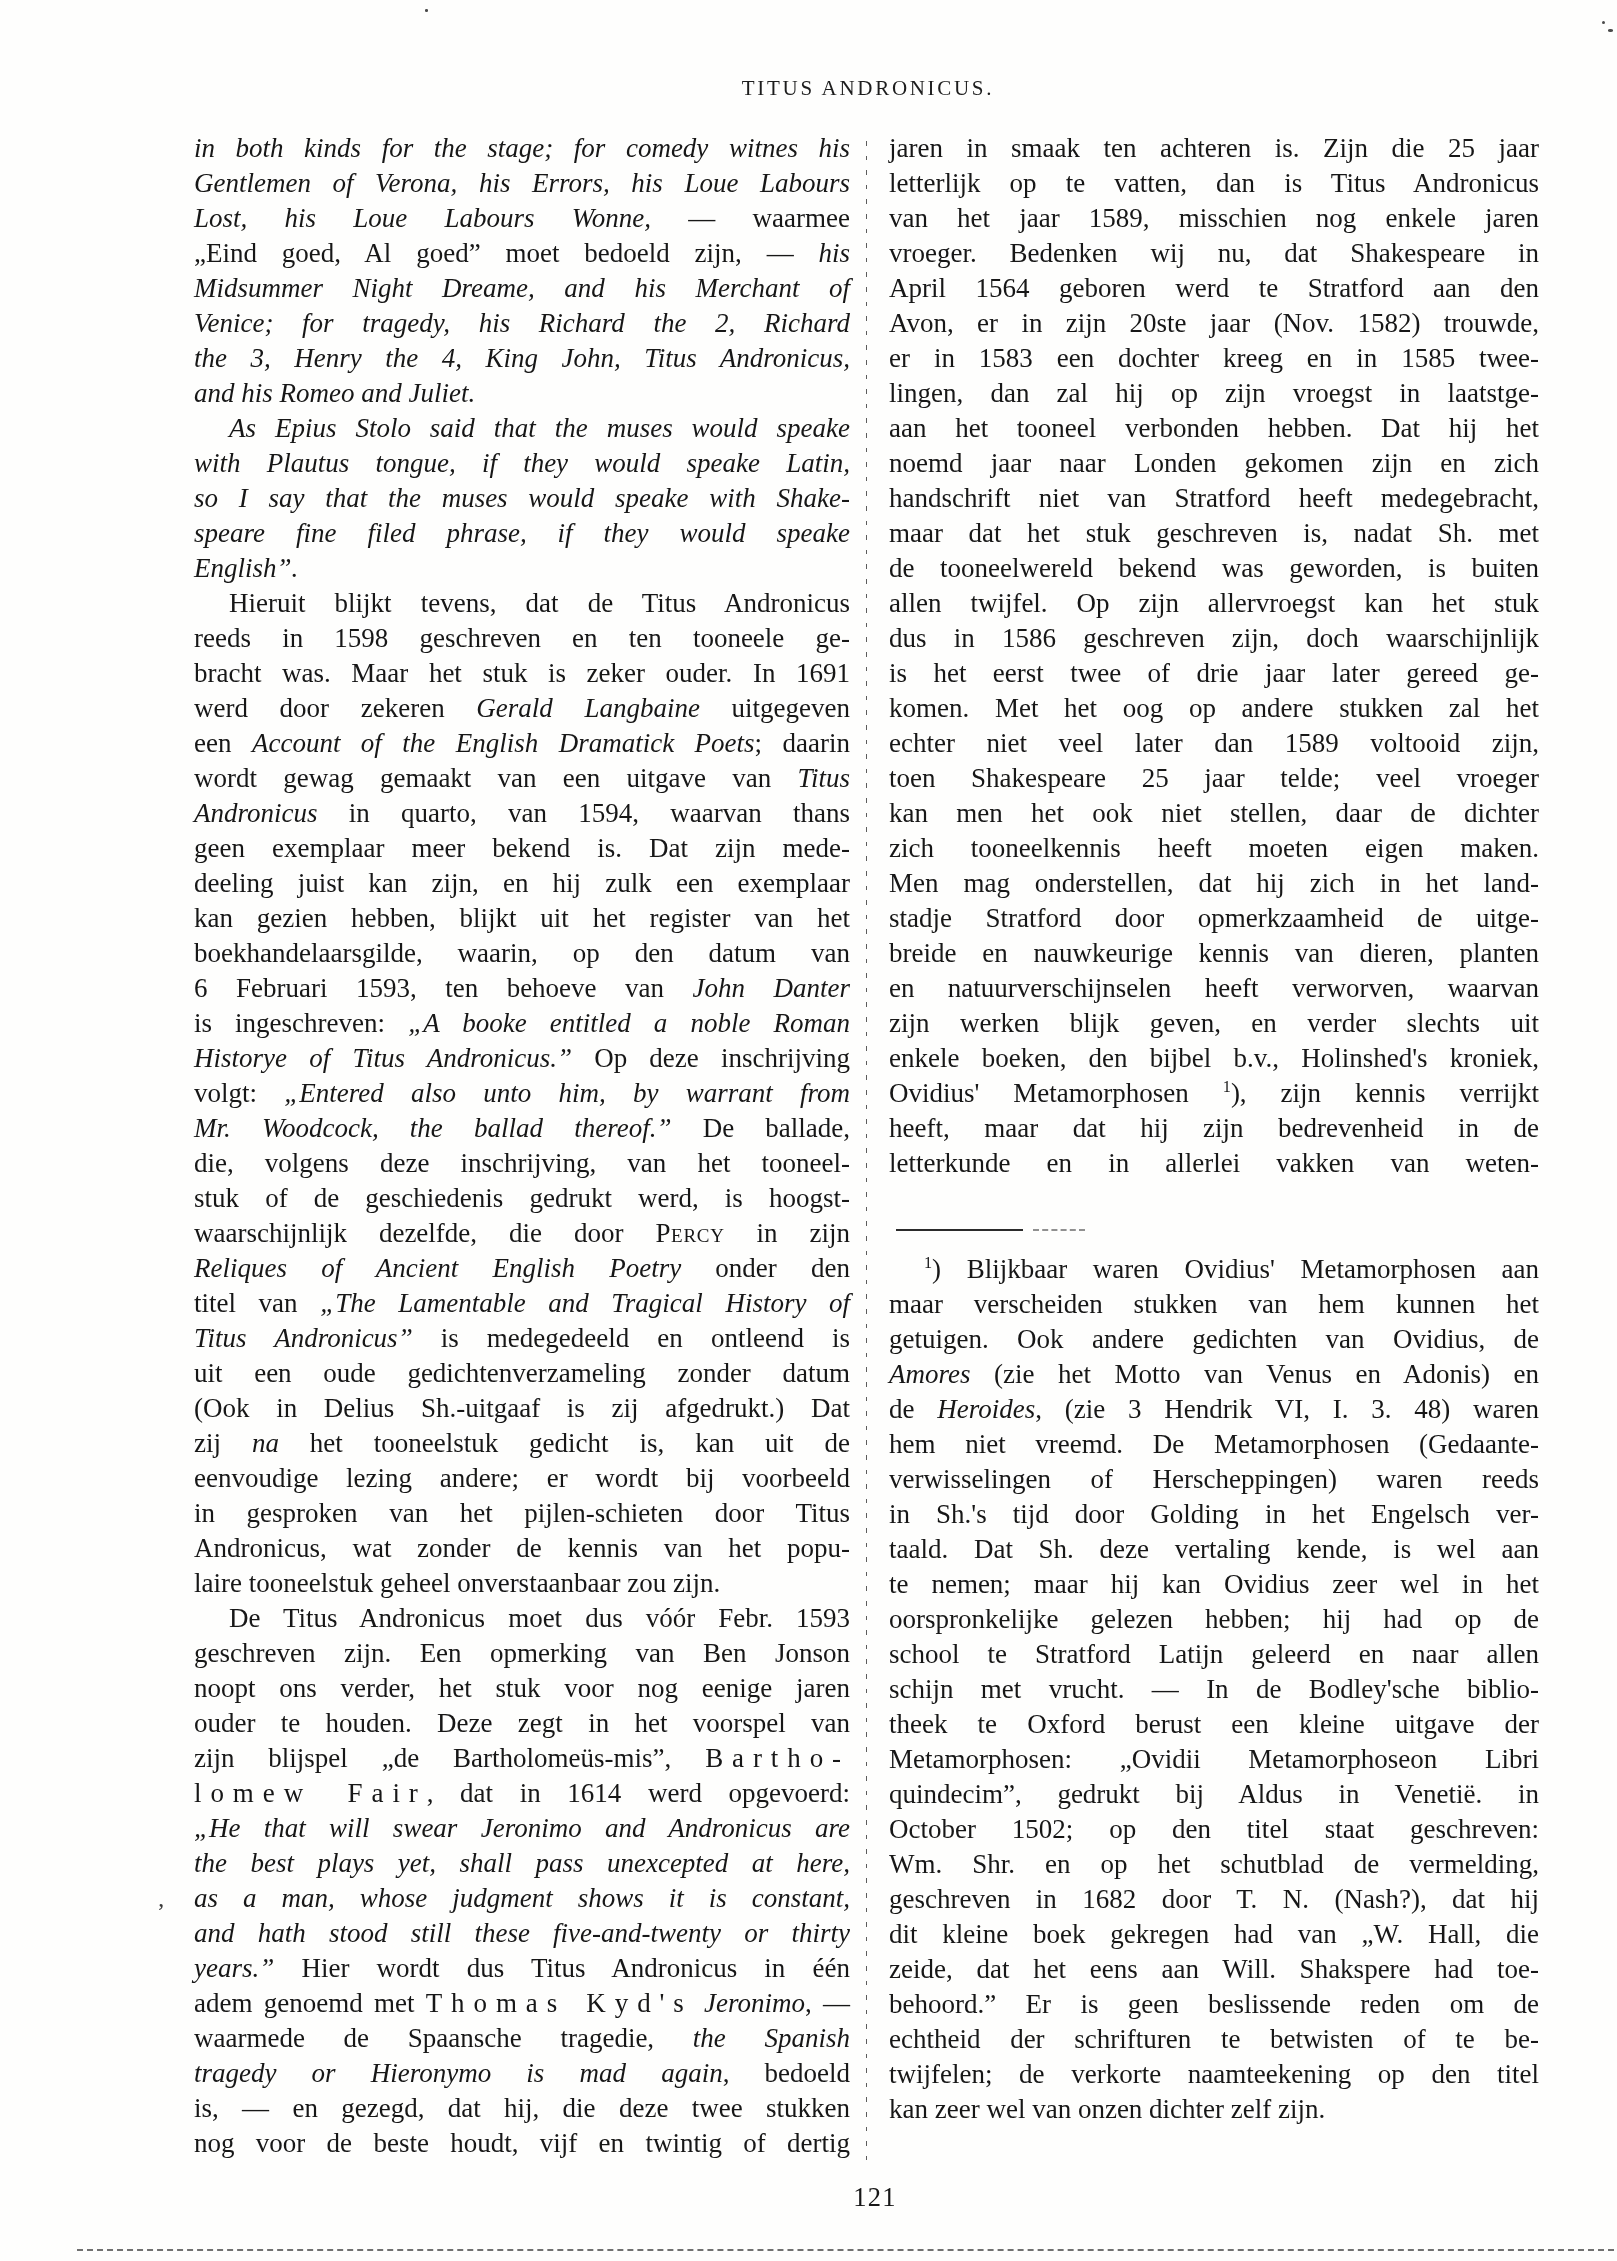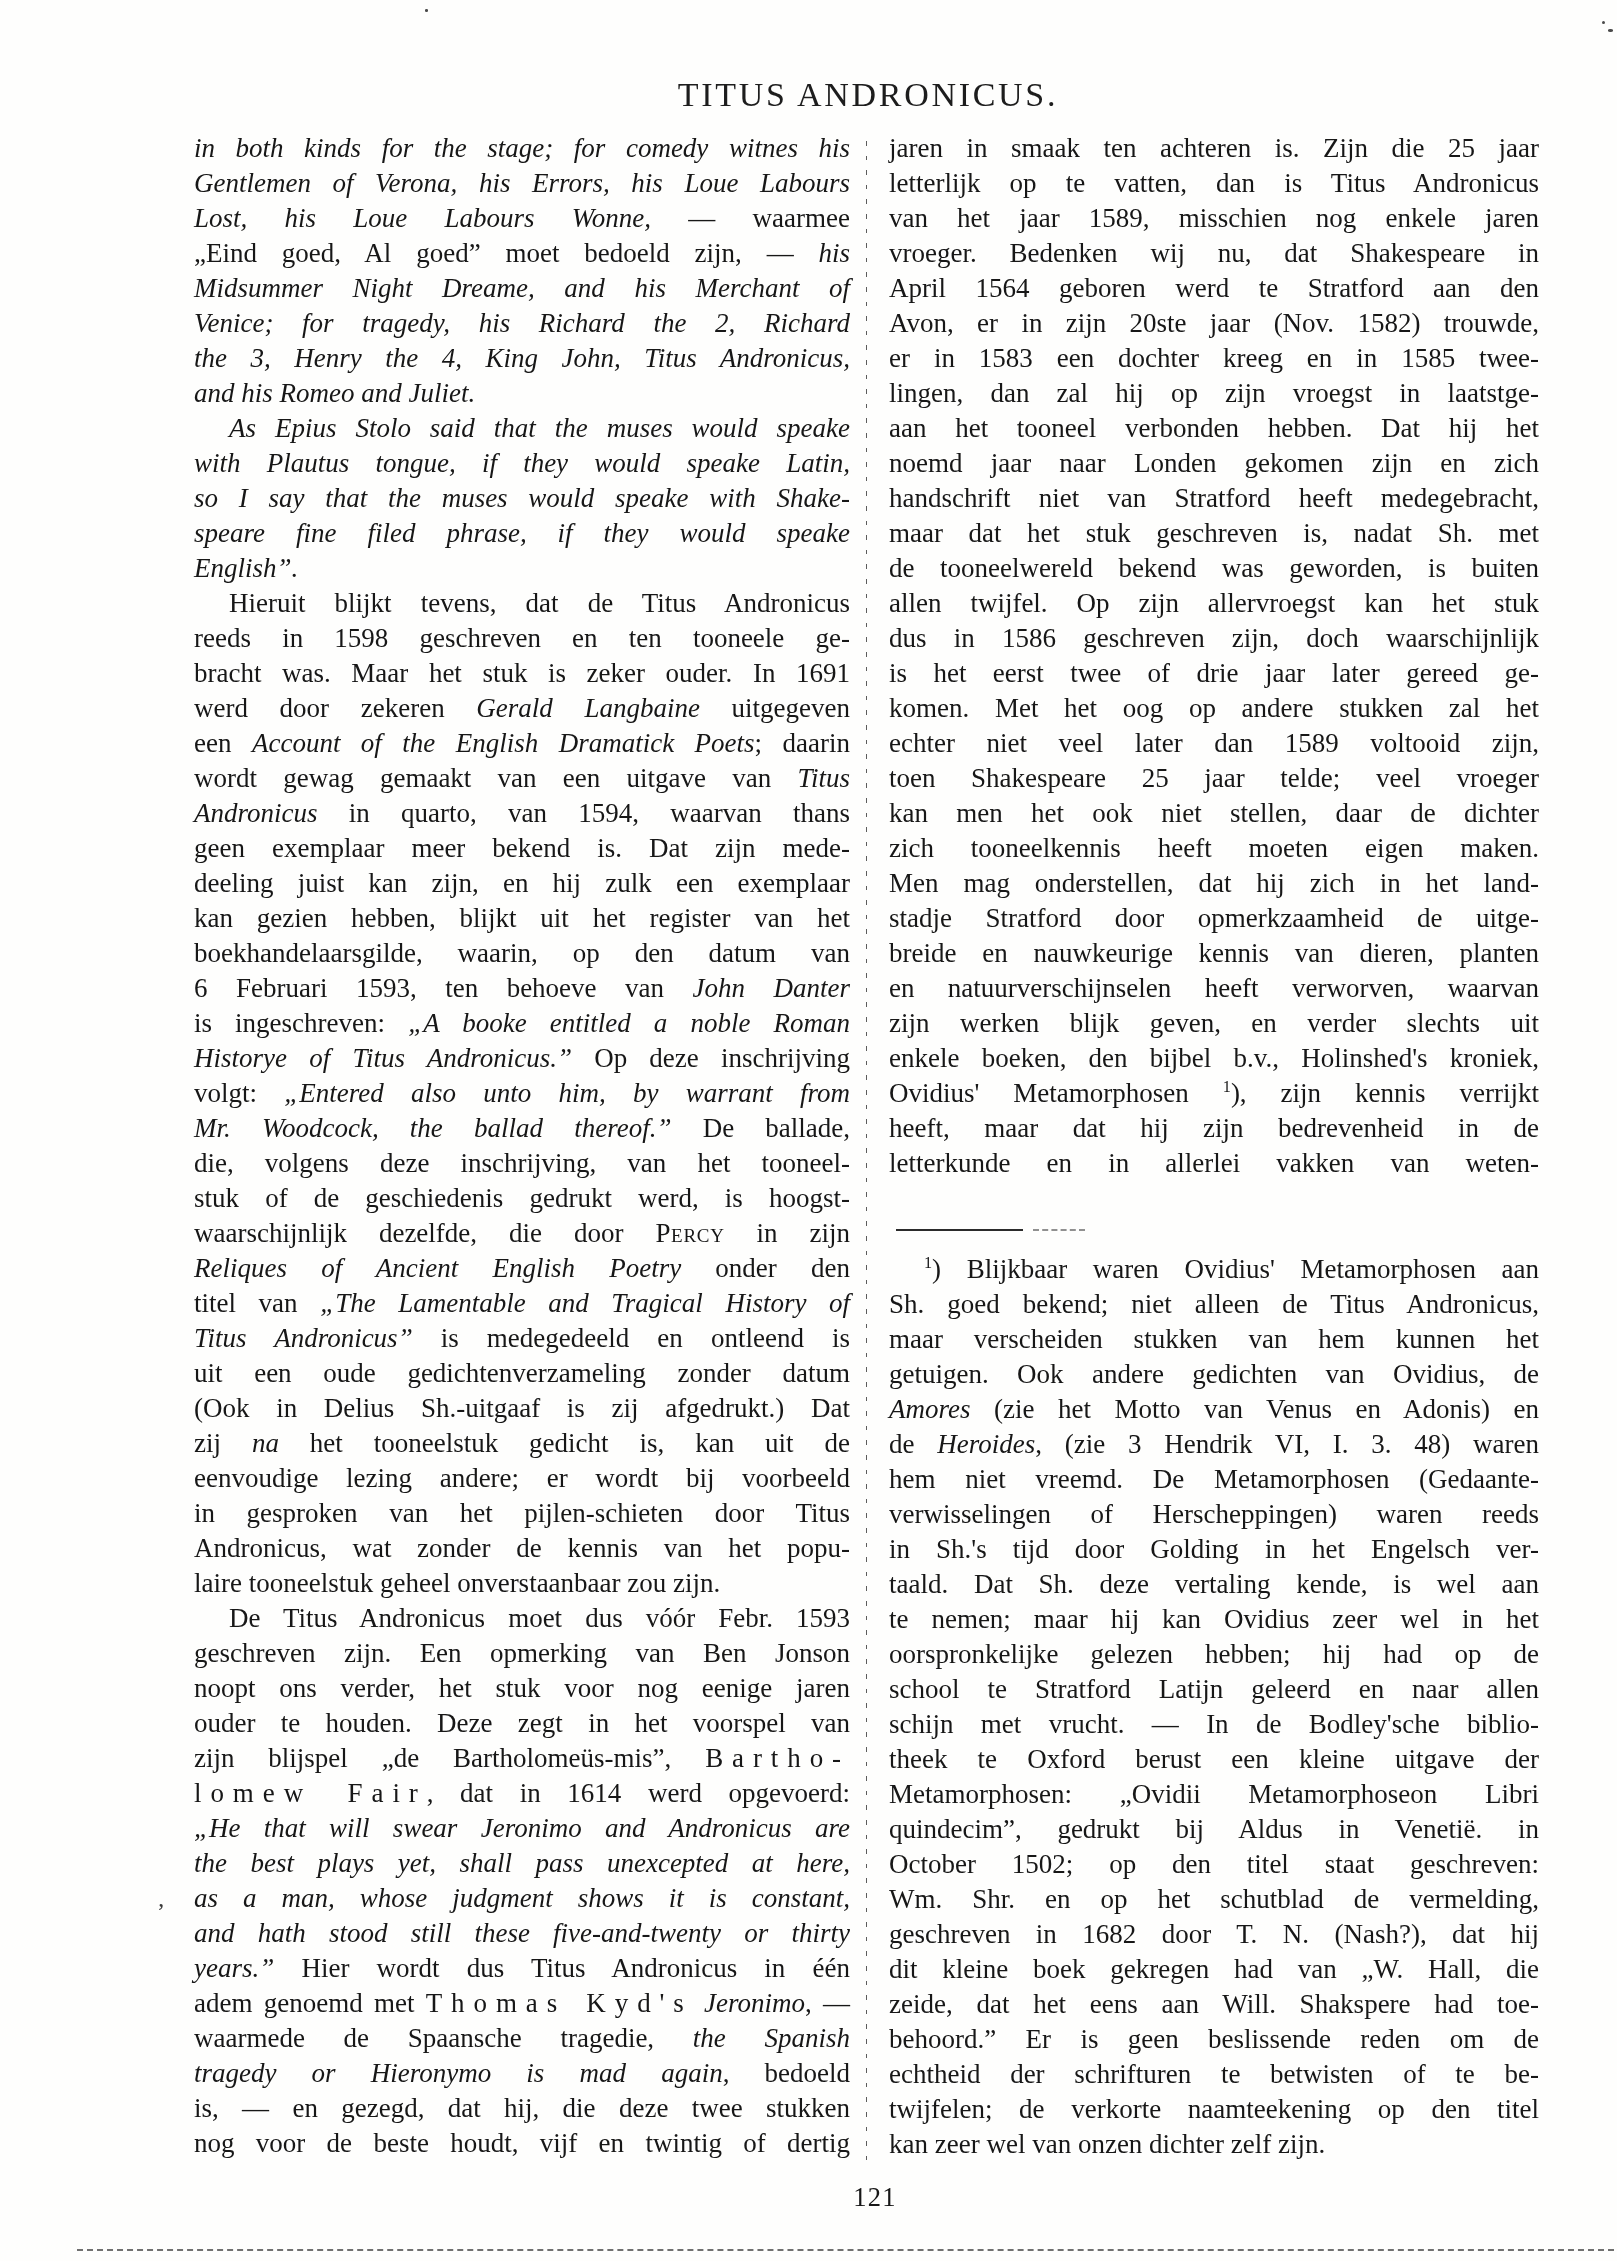--- a/index.html
+++ b/index.html
@@ -6,7 +6,7 @@
   .page{position:relative;width:1618px;height:2261px;background:#fefefd;
         font-family:"Liberation Serif","DejaVu Serif",serif;color:#171717;overflow:hidden;}
   .header{position:absolute;top:76px;left:868px;transform:translateX(-50%);
-          font-size:34px;letter-spacing:2.7px;white-space:nowrap;color:#1d1d1d;}
+          font-size:21px;letter-spacing:2.7px;white-space:nowrap;color:#1d1d1d;}
   .col{position:absolute;top:131px;font-size:27px;line-height:35px;}
   .col.left{left:194px;width:656px;}
   .col.right{left:889px;width:650px;}

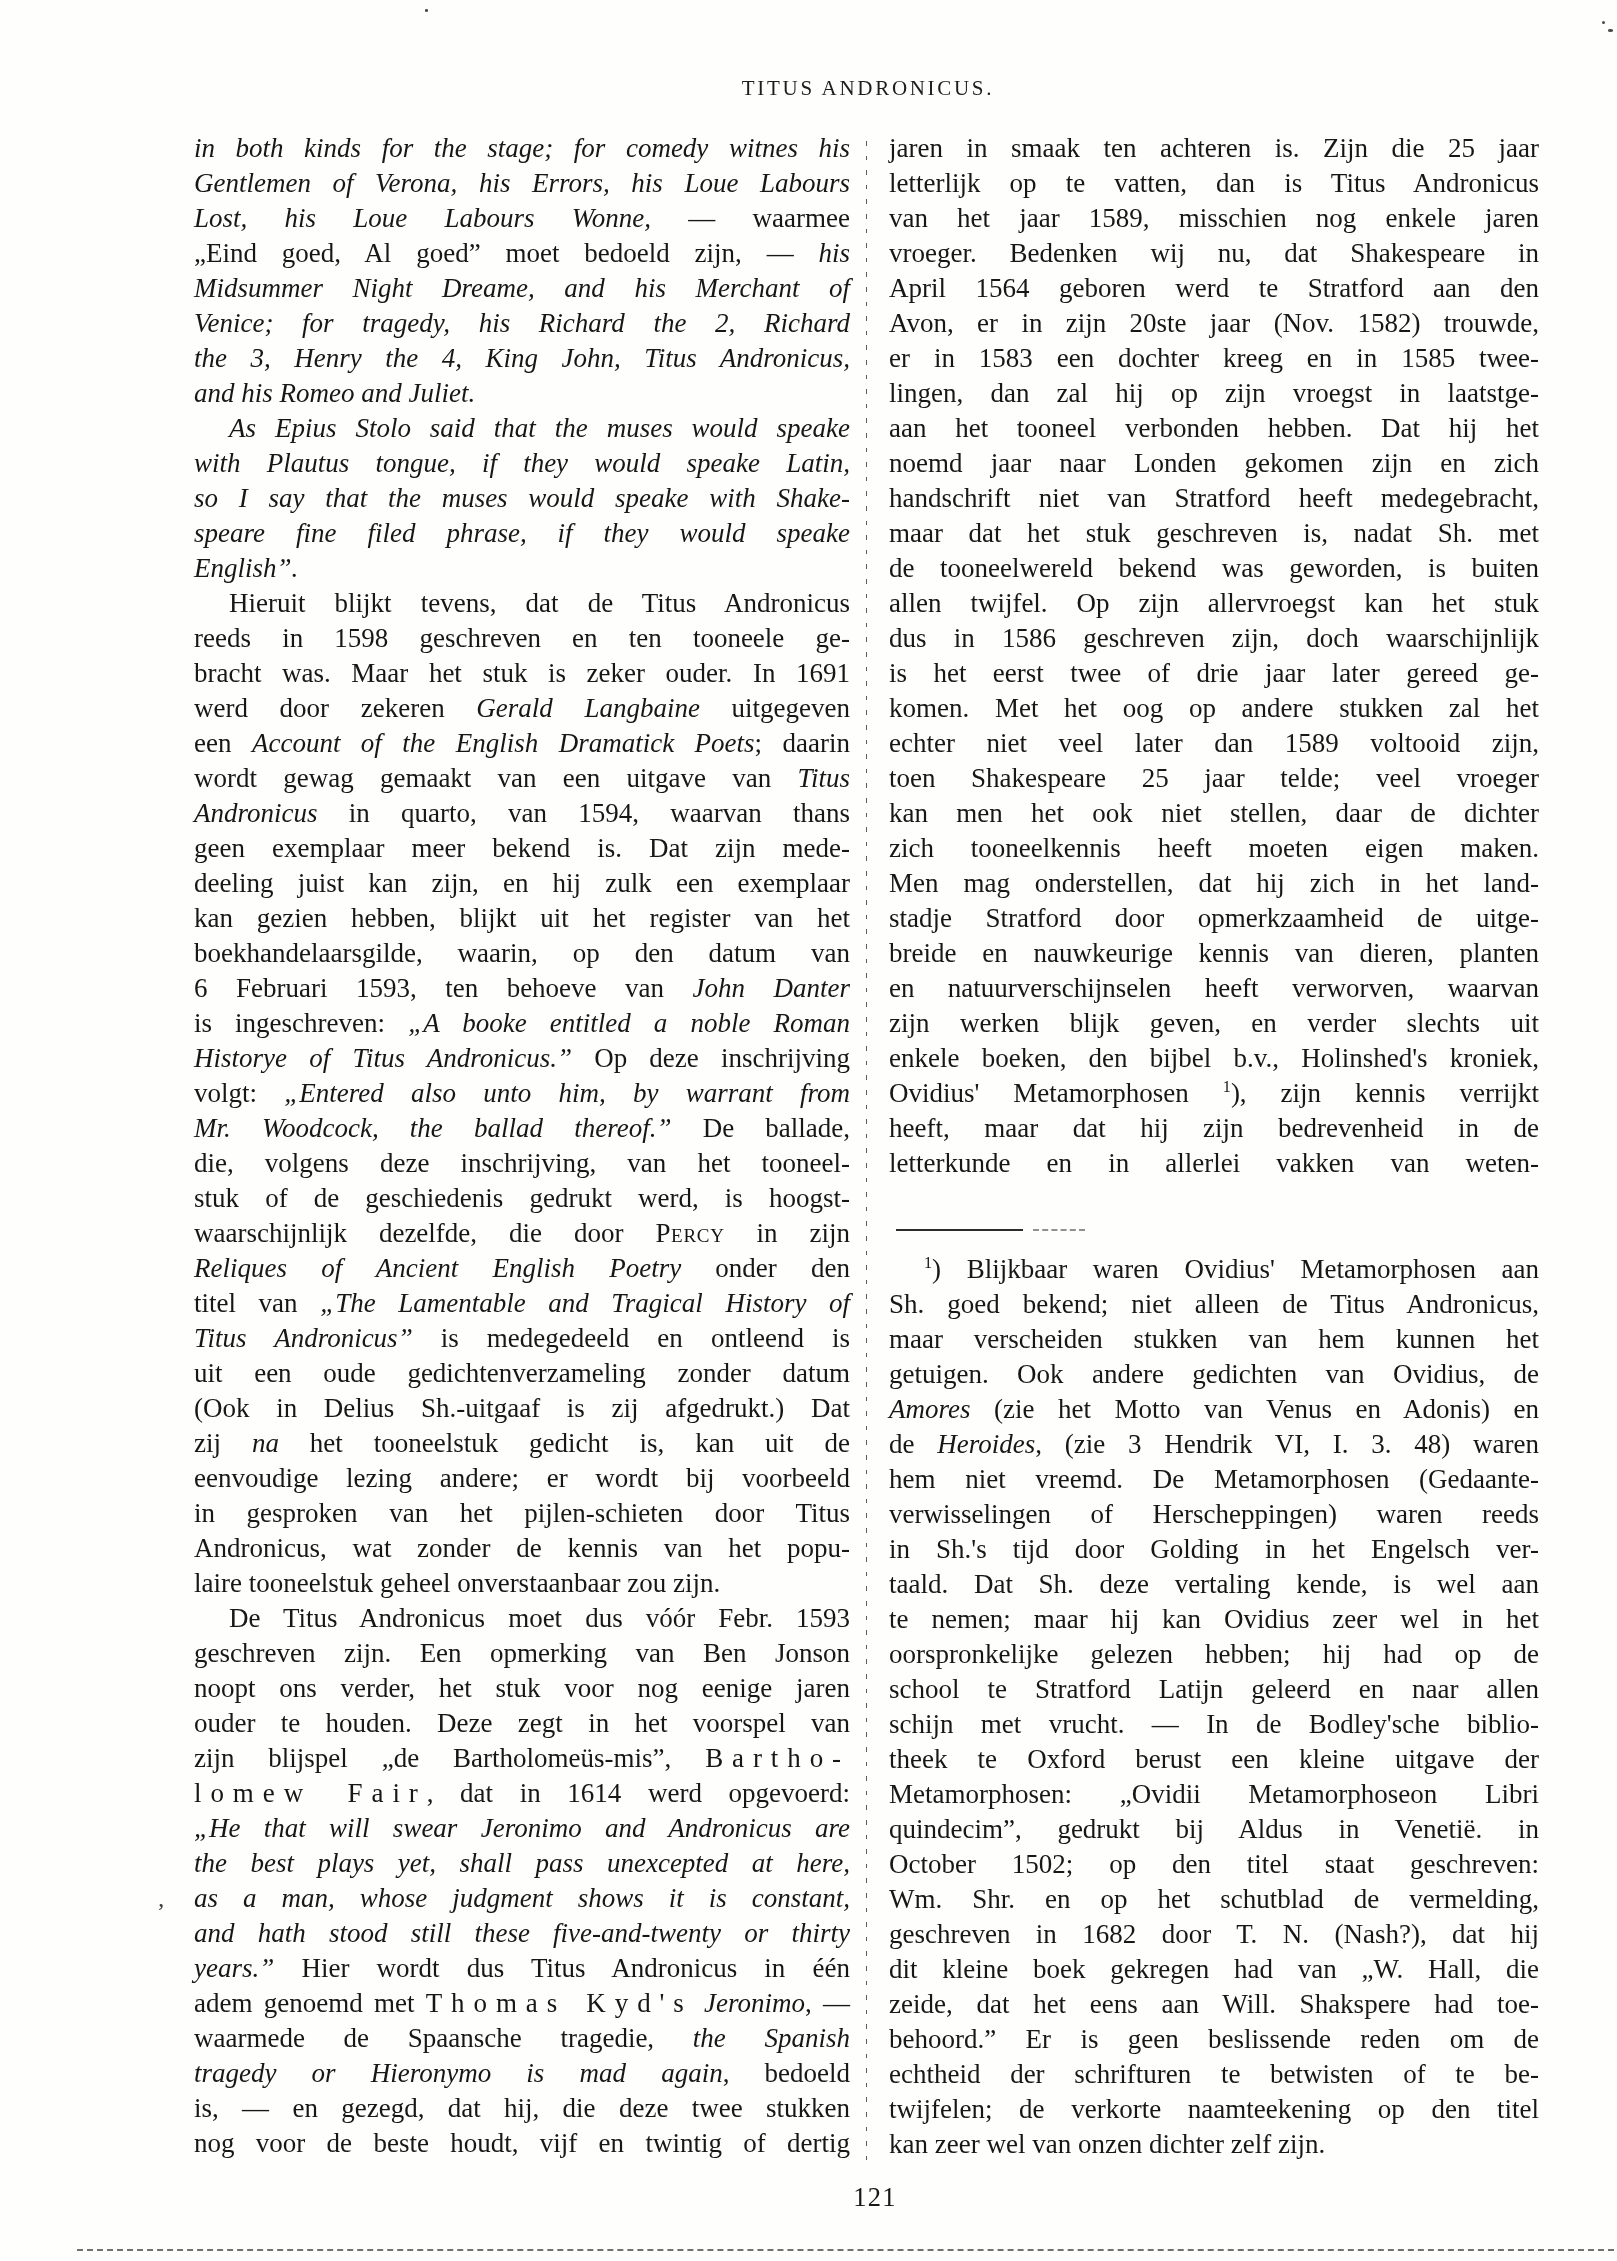--- a/index.html
+++ b/index.html
@@ -135,7 +135,6 @@
     <div class="fnsep"></div>
     <div>
         <div class="ln ind"><span class="sup">1</span><span>) Blijkbaar waren Ovidius' Metamorphosen aan</span></div>
-        <div class="ln"><span>Sh. goed bekend; niet alleen de Titus Andronicus,</span></div>
         <div class="ln"><span>maar verscheiden stukken van hem kunnen het</span></div>
         <div class="ln"><span>getuigen. Ook andere gedichten van Ovidius, de</span></div>
         <div class="ln"><span class="i">Amores</span><span> (zie het Motto van Venus en Adonis) en</span></div>

